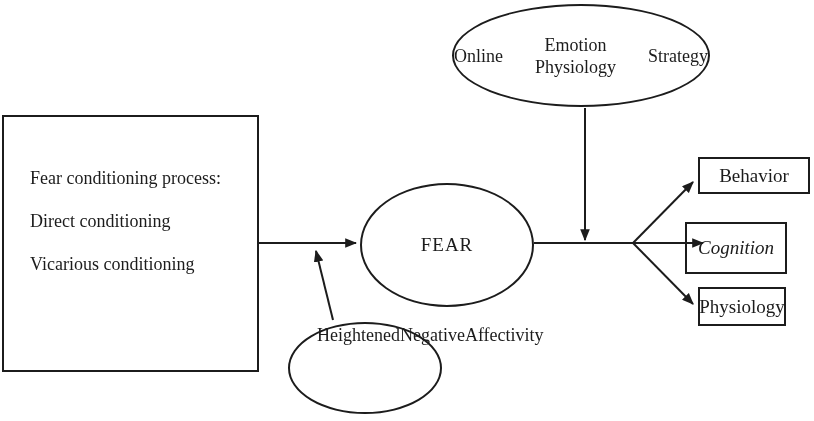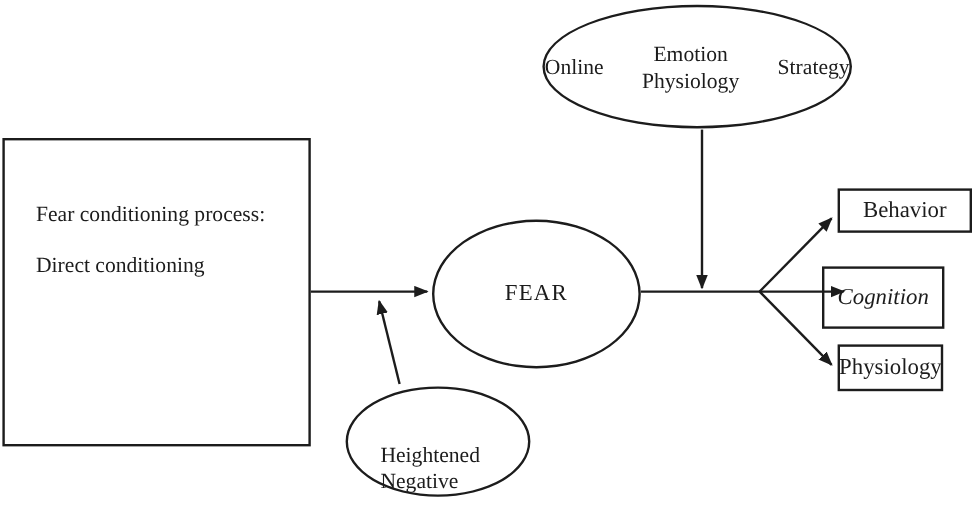--- a/index.html
+++ b/index.html
@@ -96,6 +96,7 @@
   <div class="node" id="node-conditioning">
     <div>Fear conditioning process:</div>
     <div>Direct conditioning</div>
+    <div>Vicarious conditioning</div>
   </div>
 
   <div class="node ellipse" id="node-oers">

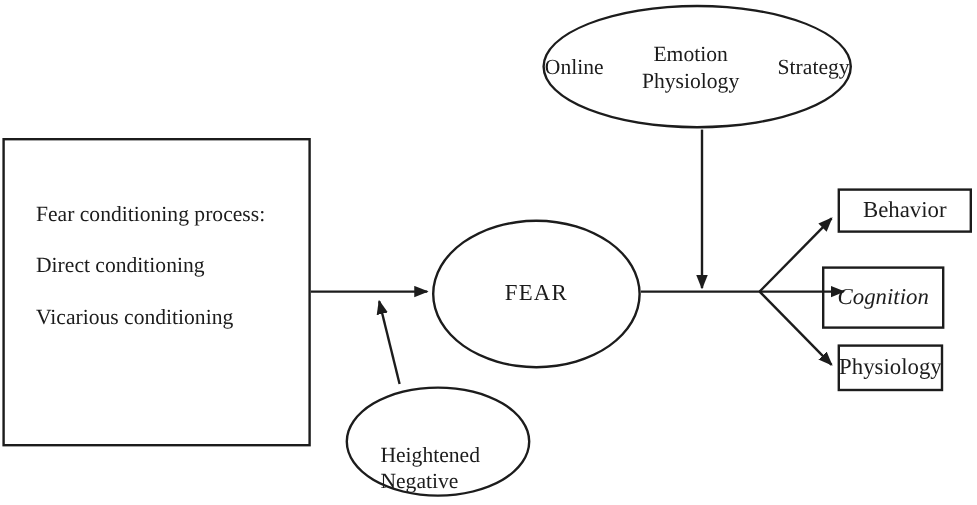--- a/index.html
+++ b/index.html
@@ -53,7 +53,7 @@
   
   #node-hna{
     left:288px;top:322px;width:154px;height:92px;
-    display:flex;flex-direction:column;justify-content:flex-end;align-items:flex-start;
+    display:flex;justify-content:flex-start;align-items:flex-start;
     padding-left:27px;box-sizing:border-box;
     font-size:18px;line-height:22px;
   }

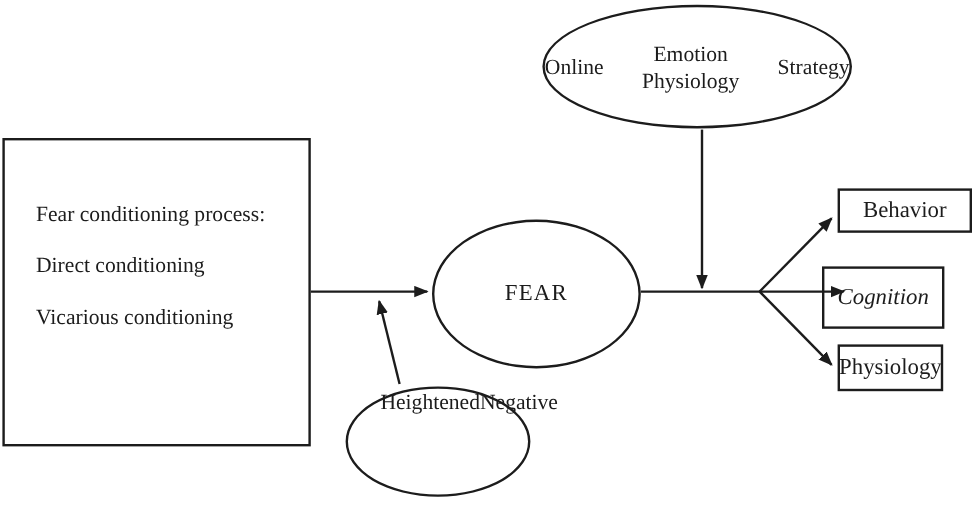--- a/index.html
+++ b/index.html
@@ -112,6 +112,7 @@
   <div class="node ellipse" id="node-hna">
     <div>Heightened</div>
     <div>Negative</div>
+    <div>Affectivity</div>
   </div>
 
   <div class="node outcome" id="node-behavior">

